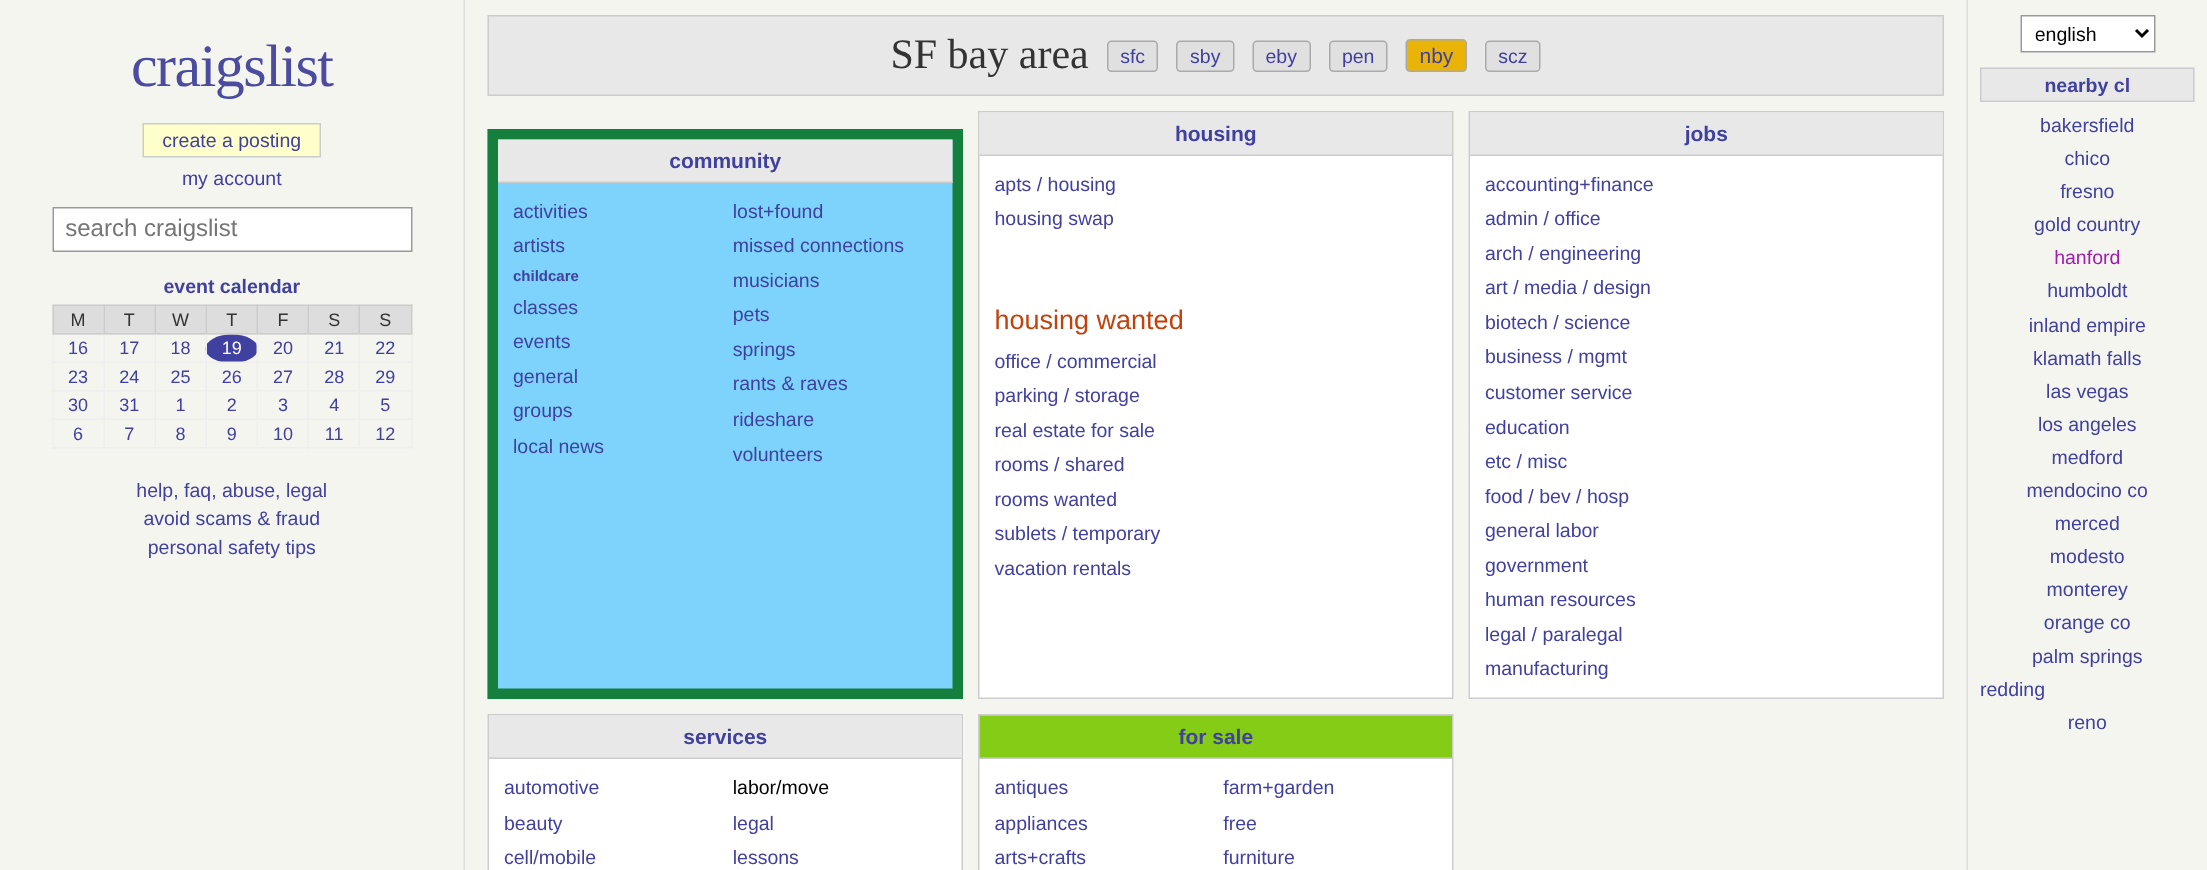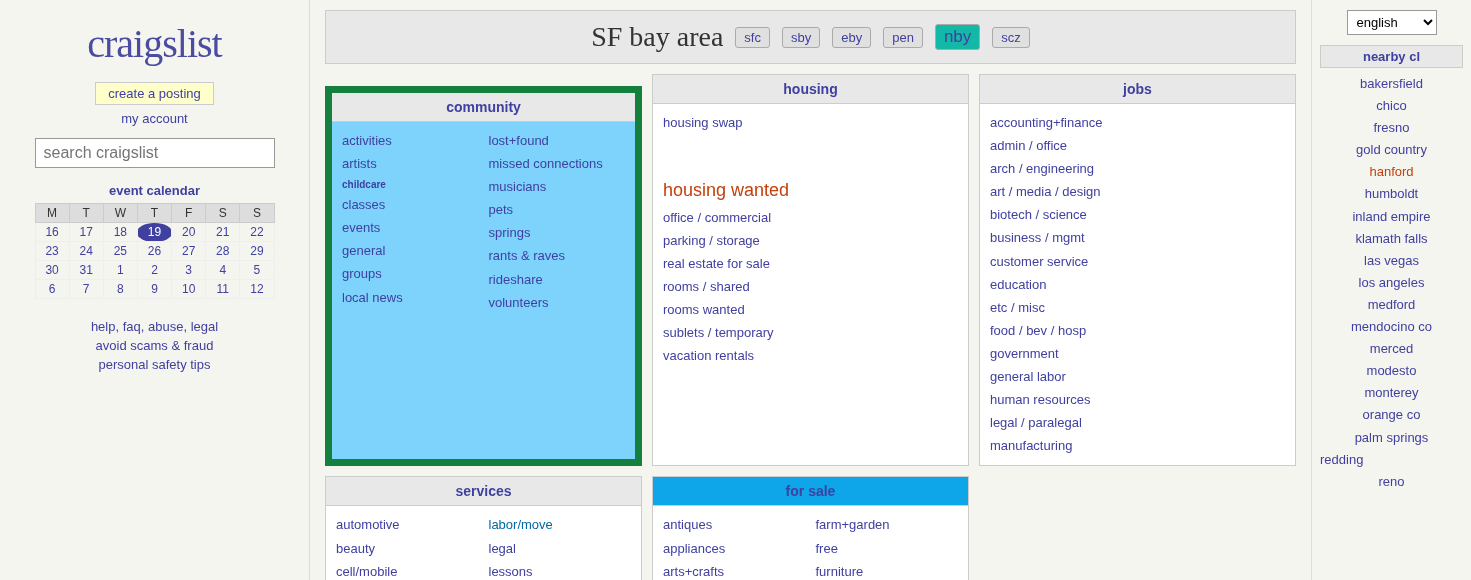--- a/index.html
+++ b/index.html
@@ -308,7 +308,7 @@
     <a class="region-tag" style="background:#e0e0e0;border:1px solid #aaa;color:#4040a0;padding:2px 8px;border-radius:3px;font-size:13px;cursor:pointer;text-decoration:none;">sby</a>
     <a class="region-tag" style="background:#e0e0e0;border:1px solid #aaa;color:#4040a0;padding:2px 8px;border-radius:3px;font-size:13px;cursor:pointer;text-decoration:none;">eby</a>
     <a class="region-tag" style="background:#e0e0e0;border:1px solid #aaa;color:#4040a0;padding:2px 8px;border-radius:3px;font-size:13px;cursor:pointer;text-decoration:none;">pen</a>
-    <a class="region-tag" style="background:#14b8a6;border:1px solid #aaa;color:#4040a0;padding:2px 8px;border-radius:3px;font-size:17px;cursor:pointer;text-decoration:none;">nby</a>
+    <a class="region-tag" style="background:#eab308;border:1px solid #aaa;color:#4040a0;padding:2px 8px;border-radius:3px;font-size:14px;cursor:pointer;text-decoration:none;">nby</a>
     <a class="region-tag" style="background:#e0e0e0;border:1px solid #aaa;color:#4040a0;padding:2px 8px;border-radius:3px;font-size:13px;cursor:pointer;text-decoration:none;">scz</a>
   </div>
 

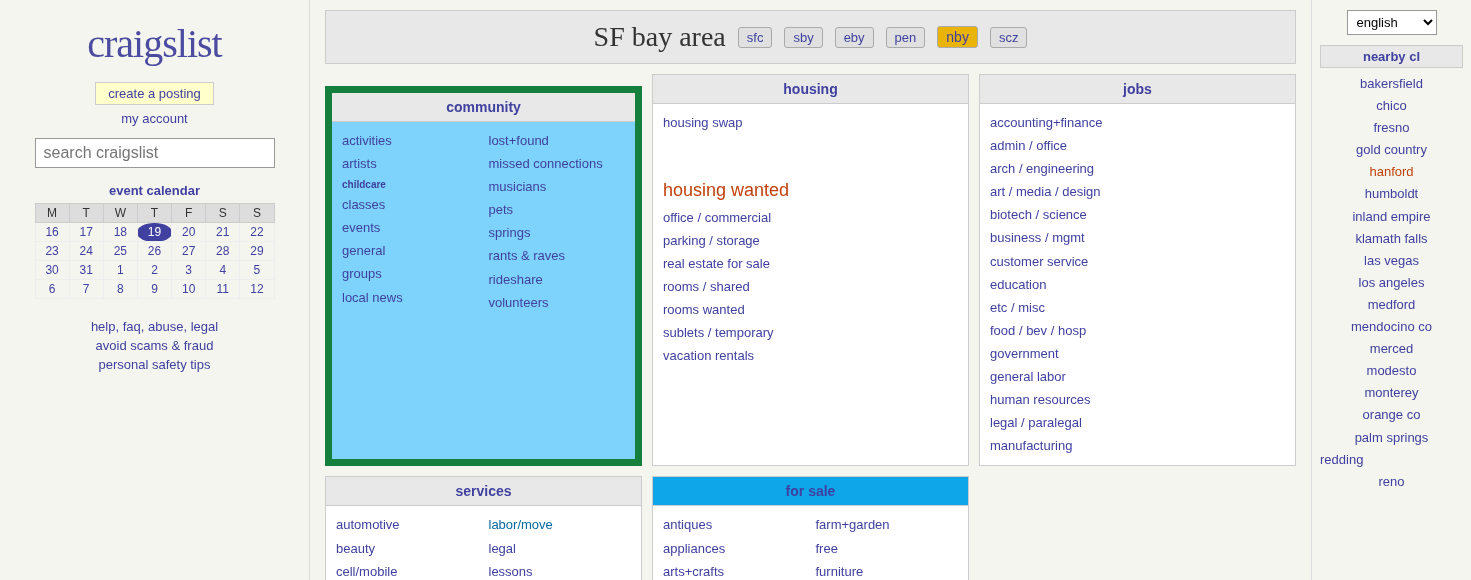--- a/index.html
+++ b/index.html
@@ -344,6 +344,7 @@
       <div class="section-header" style="background:#e8e8e8;padding:6px 10px;text-align:center;font-weight:bold;color:#4040a0;font-size:14px;border-bottom:1px solid #ccc;">housing</div>
       <div class="section-body" style="padding:8px 10px;display:flex;gap:10px;">
         <div class="section-col" style="display:flex;flex-direction:column;gap:1px;flex:1;">
+          <a class="section-link" style="color:#4040a0;text-decoration:none;font-size:13px;line-height:1.7;">apts / housing</a>
           <a class="section-link" style="color:#4040a0;text-decoration:none;font-size:13px;line-height:1.7;">housing swap</a>
           <a class="section-link" style="color:#c2410c;text-decoration:none;font-size:18px;line-height:1.7;margin-top:40px;">housing wanted</a>
           <a class="section-link" style="color:#4040a0;text-decoration:none;font-size:13px;line-height:1.7;">office / commercial</a>

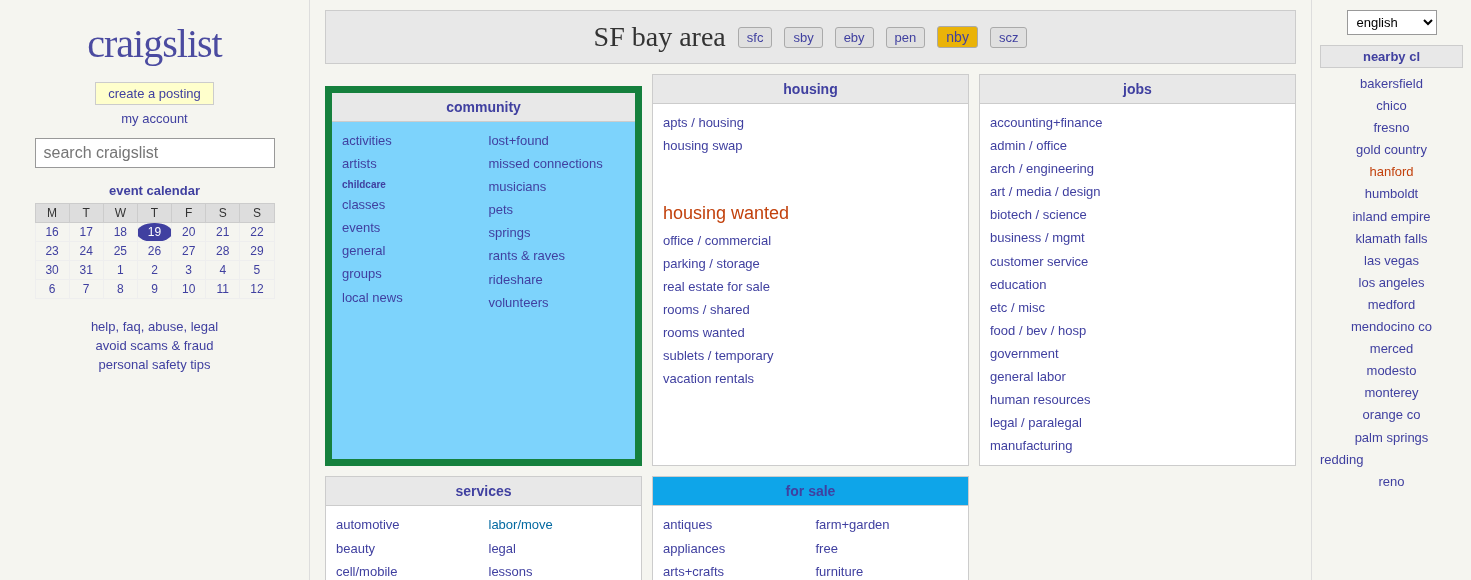--- a/index.html
+++ b/index.html
@@ -438,7 +438,7 @@
   <a class="nearby-link" style="display:block;text-align:center;color:#4040a0;text-decoration:none;font-size:13px;line-height:1.7;">chico</a>
   <a class="nearby-link" style="display:block;text-align:center;color:#4040a0;text-decoration:none;font-size:13px;line-height:1.7;">fresno</a>
   <a class="nearby-link" style="display:block;text-align:center;color:#4040a0;text-decoration:none;font-size:13px;line-height:1.7;">gold country</a>
-  <a class="nearby-link" style="display:block;text-align:center;color:#c2410c;text-decoration:none;font-size:13px;line-height:1.7;">hanford</a>
+  <a class="nearby-link" style="display:block;text-align:center;color:#a21caf;text-decoration:none;font-size:13px;line-height:1.7;">hanford</a>
   <a class="nearby-link" style="display:block;text-align:center;color:#4040a0;text-decoration:none;font-size:13px;line-height:1.7;">humboldt</a>
   <a class="nearby-link" style="display:block;text-align:center;color:#4040a0;text-decoration:none;font-size:13px;line-height:1.7;">inland empire</a>
   <a class="nearby-link" style="display:block;text-align:center;color:#4040a0;text-decoration:none;font-size:13px;line-height:1.7;">klamath falls</a>

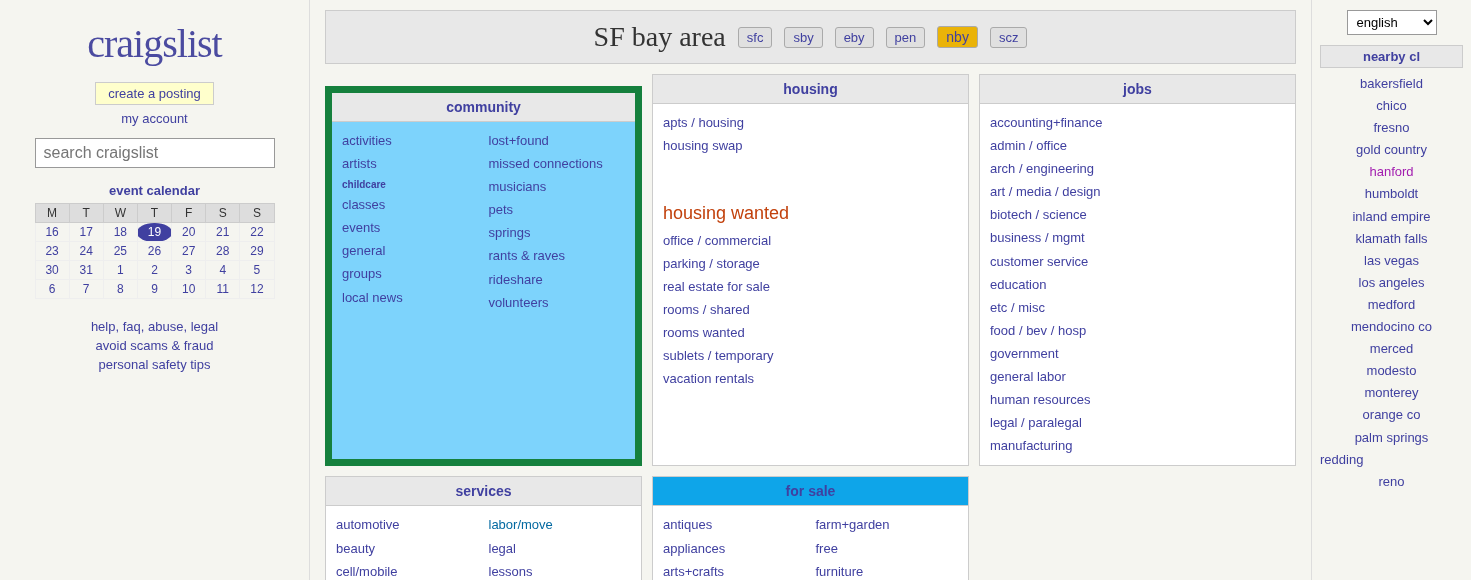--- a/index.html
+++ b/index.html
@@ -372,8 +372,8 @@
           <a class="section-link" style="color:#4040a0;text-decoration:none;font-size:13px;line-height:1.7;">education</a>
           <a class="section-link" style="color:#4040a0;text-decoration:none;font-size:13px;line-height:1.7;">etc / misc</a>
           <a class="section-link" style="color:#4040a0;text-decoration:none;font-size:13px;line-height:1.7;">food / bev / hosp</a>
+          <a class="section-link" style="color:#4040a0;text-decoration:none;font-size:13px;line-height:1.7;">general labor</a>
           <a class="section-link" style="color:#4040a0;text-decoration:none;font-size:13px;line-height:1.7;">government</a>
-          <a class="section-link" style="color:#4040a0;text-decoration:none;font-size:13px;line-height:1.7;">general labor</a>
           <a class="section-link" style="color:#4040a0;text-decoration:none;font-size:13px;line-height:1.7;">human resources</a>
           <a class="section-link" style="color:#4040a0;text-decoration:none;font-size:13px;line-height:1.7;">legal / paralegal</a>
           <a class="section-link" style="color:#4040a0;text-decoration:none;font-size:13px;line-height:1.7;">manufacturing</a>

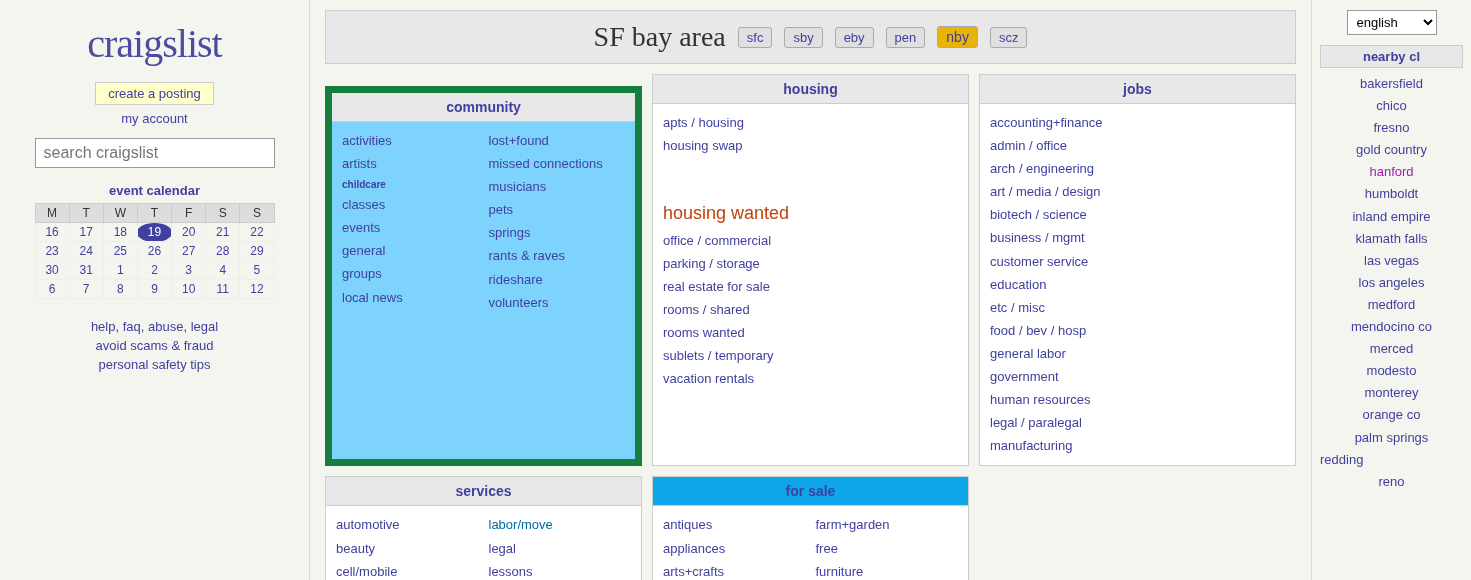--- a/index.html
+++ b/index.html
@@ -400,7 +400,7 @@
     </div>
 
     <div class="section-box" style="background:#fff;border:1px solid #ccc;">
-      <div class="section-header" style="background:#0ea5e9;padding:6px 10px;text-align:center;font-weight:bold;color:#4040a0;font-size:14px;border-bottom:1px solid #ccc;">for sale</div>
+      <div class="section-header" style="background:#84cc16;padding:6px 10px;text-align:center;font-weight:bold;color:#4040a0;font-size:14px;border-bottom:1px solid #ccc;">for sale</div>
       <div class="section-body" style="padding:8px 10px;display:flex;gap:10px;">
         <div class="section-col" style="display:flex;flex-direction:column;gap:1px;flex:1;">
           <a class="section-link" style="color:#4040a0;text-decoration:none;font-size:13px;line-height:1.7;">antiques</a>

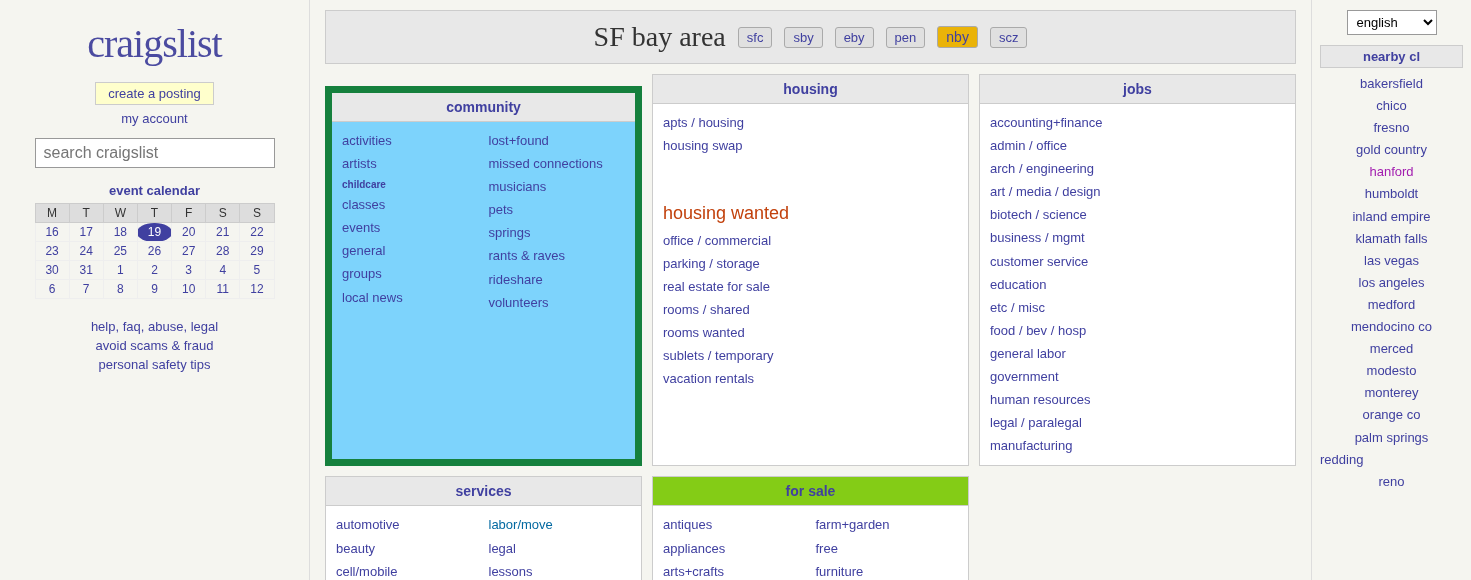--- a/index.html
+++ b/index.html
@@ -391,7 +391,7 @@
 
         </div>
         <div class="section-col" style="display:flex;flex-direction:column;gap:1px;flex:1;">
-          <a class="section-link" style="color:#0369a1;text-decoration:none;font-size:13px;line-height:1.7;">labor/move</a>
+          <a class="section-link" style="color:#000000;text-decoration:none;font-size:13px;line-height:1.7;">labor/move</a>
           <a class="section-link" style="color:#4040a0;text-decoration:none;font-size:13px;line-height:1.7;">legal</a>
           <a class="section-link" style="color:#4040a0;text-decoration:none;font-size:13px;line-height:1.7;">lessons</a>
 

